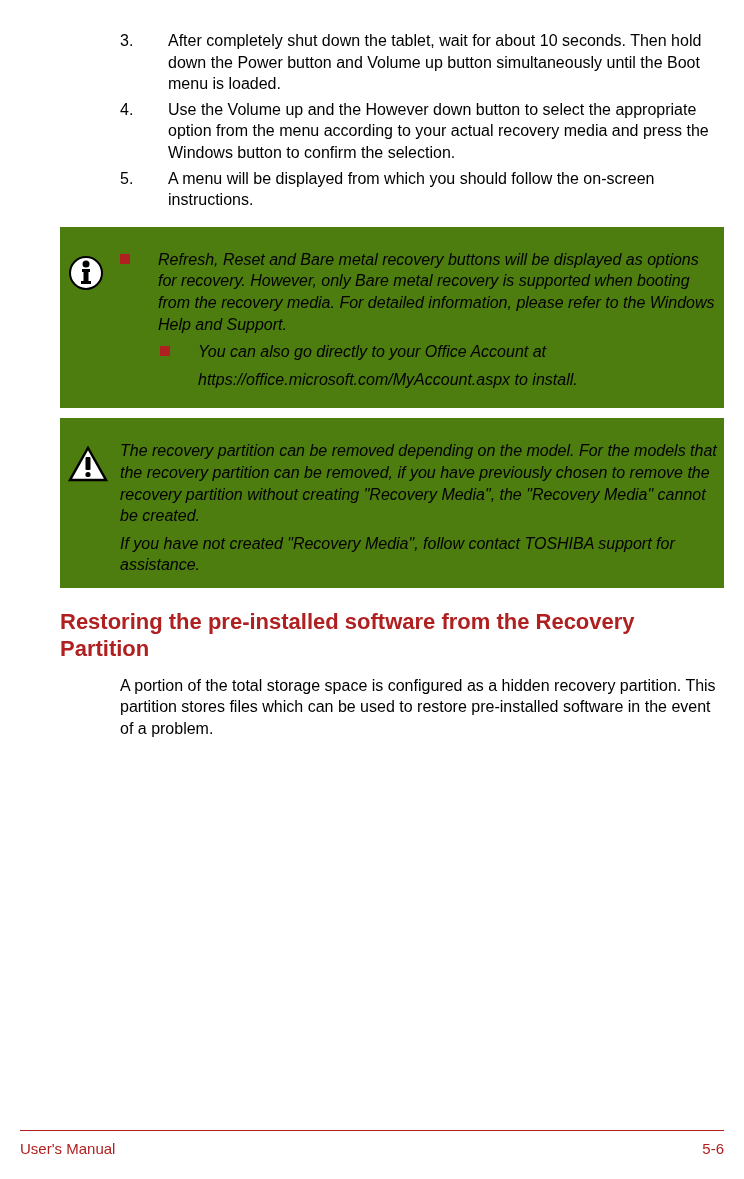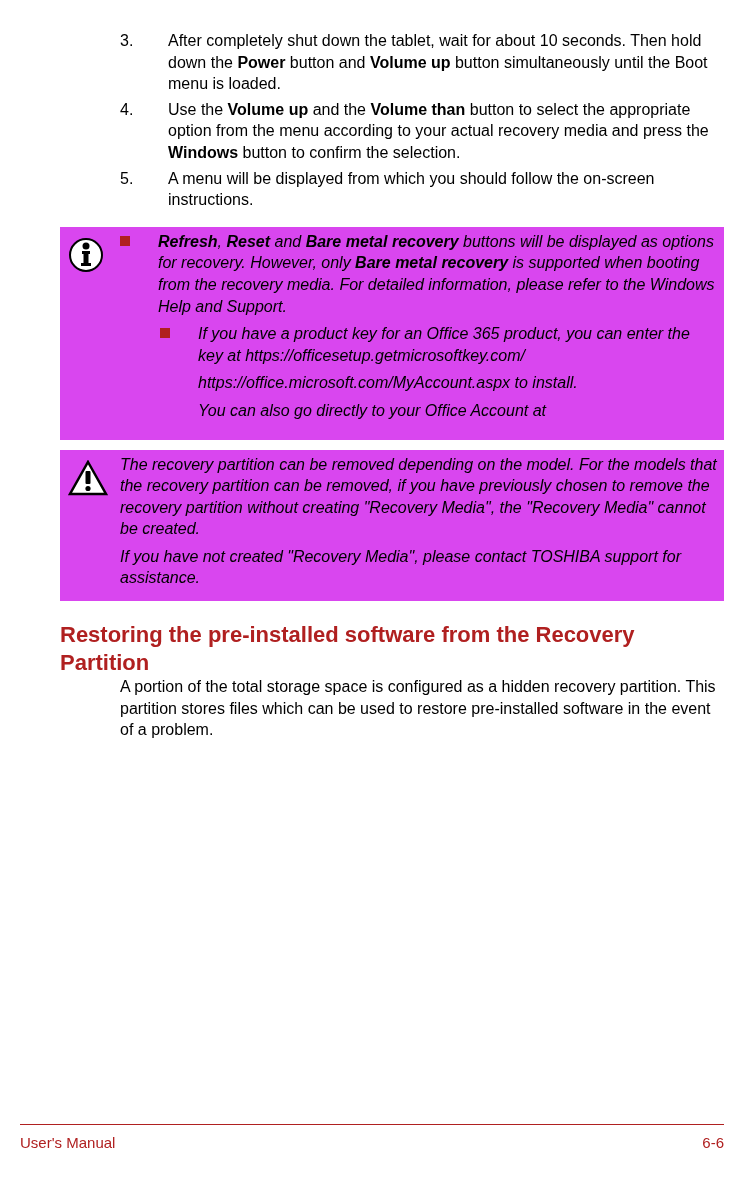--- a/index.html
+++ b/index.html
@@ -104,7 +104,7 @@
     .callout .callout-body .plain {
     }
     b {
-      font-weight: bold;
+      font-weight: normal;
     }
   </style>
 </head>

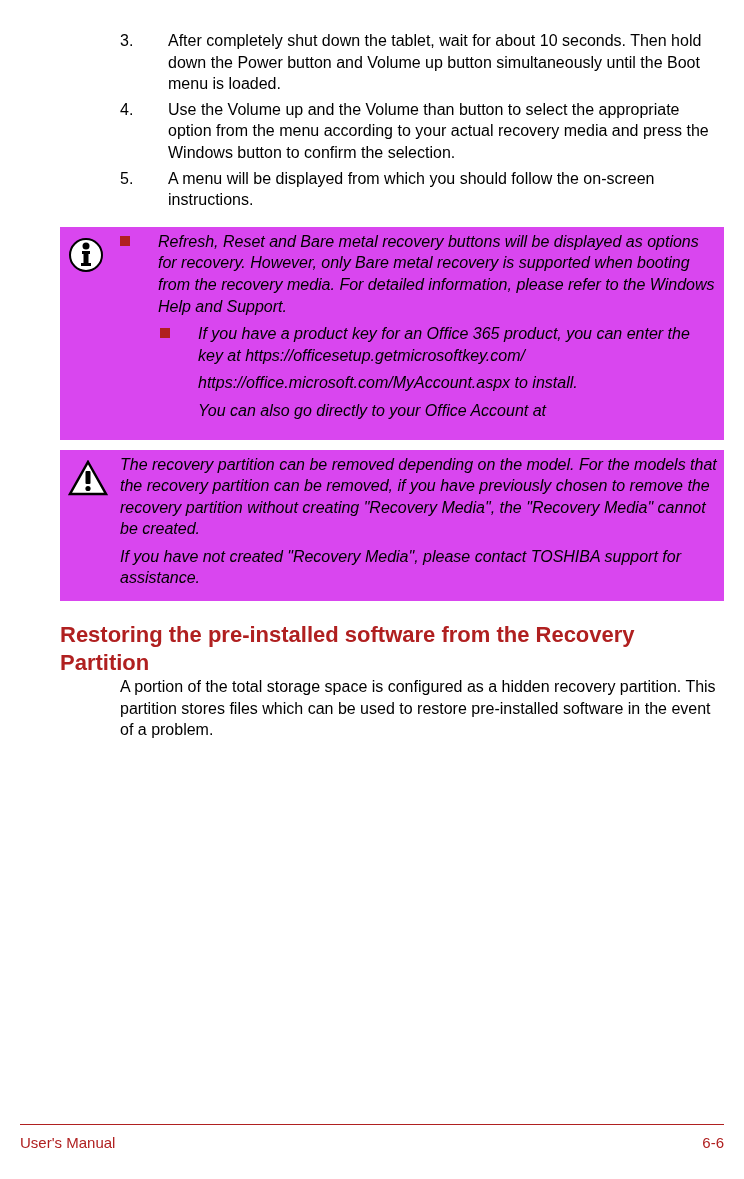--- a/index.html
+++ b/index.html
@@ -119,7 +119,7 @@
     </div>
     <div class="ol-item">
       <div class="ol-num">4.</div>
-      <div class="ol-text">Use the <b>Volume up</b> and the <b>Volume than</b> button to select the appropriate option from the menu according to your actual recovery media and press the <b>Windows</b> button to confirm the selection.</div>
+      <div class="ol-text">Use the <b>Volume up</b> and the <b>However down</b> button to select the appropriate option from the menu according to your actual recovery media and press the <b>Windows</b> button to confirm the selection.</div>
     </div>
     <div class="ol-item">
       <div class="ol-num">5.</div>

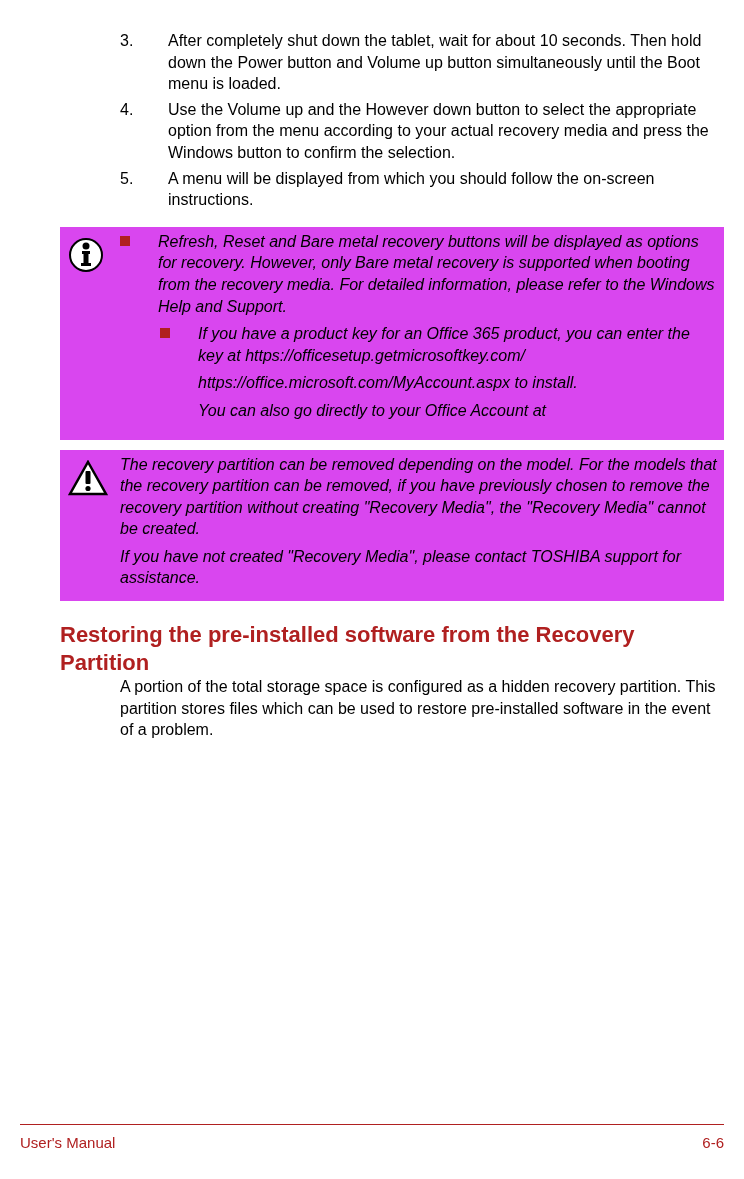--- a/index.html
+++ b/index.html
@@ -37,10 +37,10 @@
     }
     .callout {
       display: flex;
-      background: #d946ef;
+      background: #4d7c0f;
       margin-left: 40px;
       margin-bottom: 10px;
-      padding: 4px 0 6px 0;
+      padding: 22px 0 6px 0;
     }
     .callout-icon {
       width: 60px;

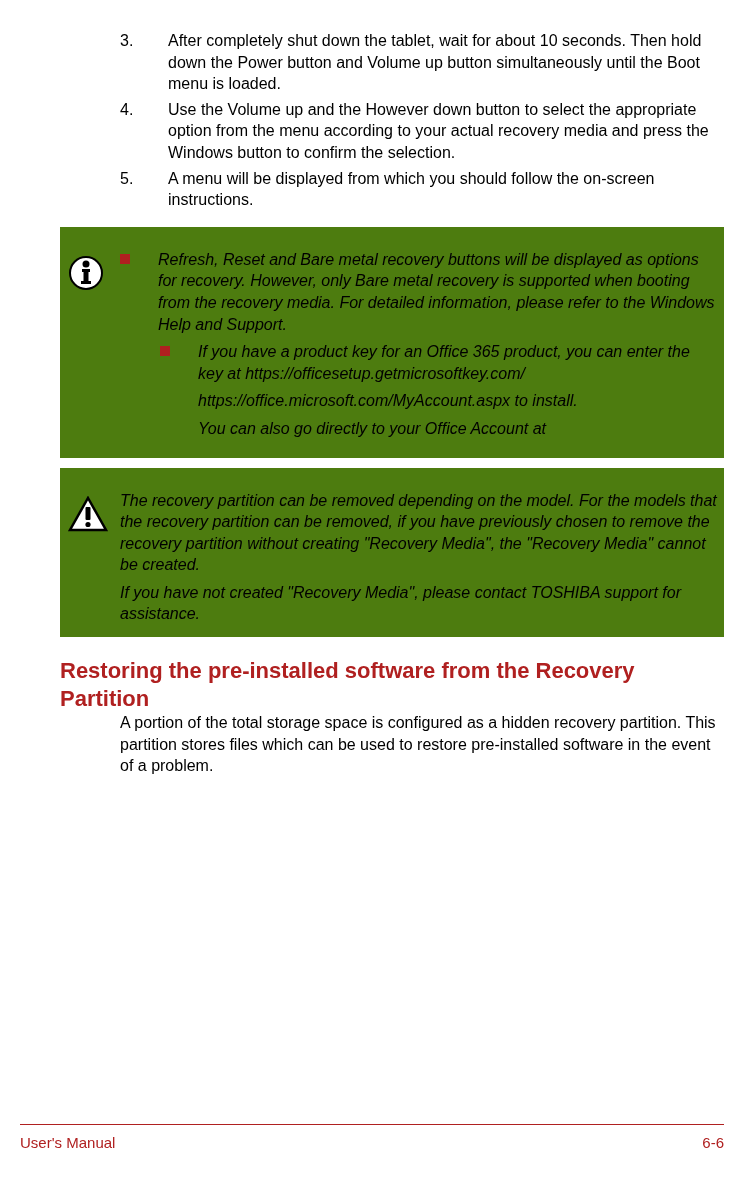--- a/index.html
+++ b/index.html
@@ -146,7 +146,6 @@
         <div class="ul-item">
           <div class="bullet"></div>
           <div class="ul-text">
-            <div class="sub-item">If you have a product key for an Office 365 product, you can enter the key at https://officesetup.getmicrosoftkey.com/</div>
             <div class="sub-item">https://office.microsoft.com/MyAccount.aspx to install.</div>
             <div class="sub-item">You can also go directly to your Office Account at</div>
           </div>

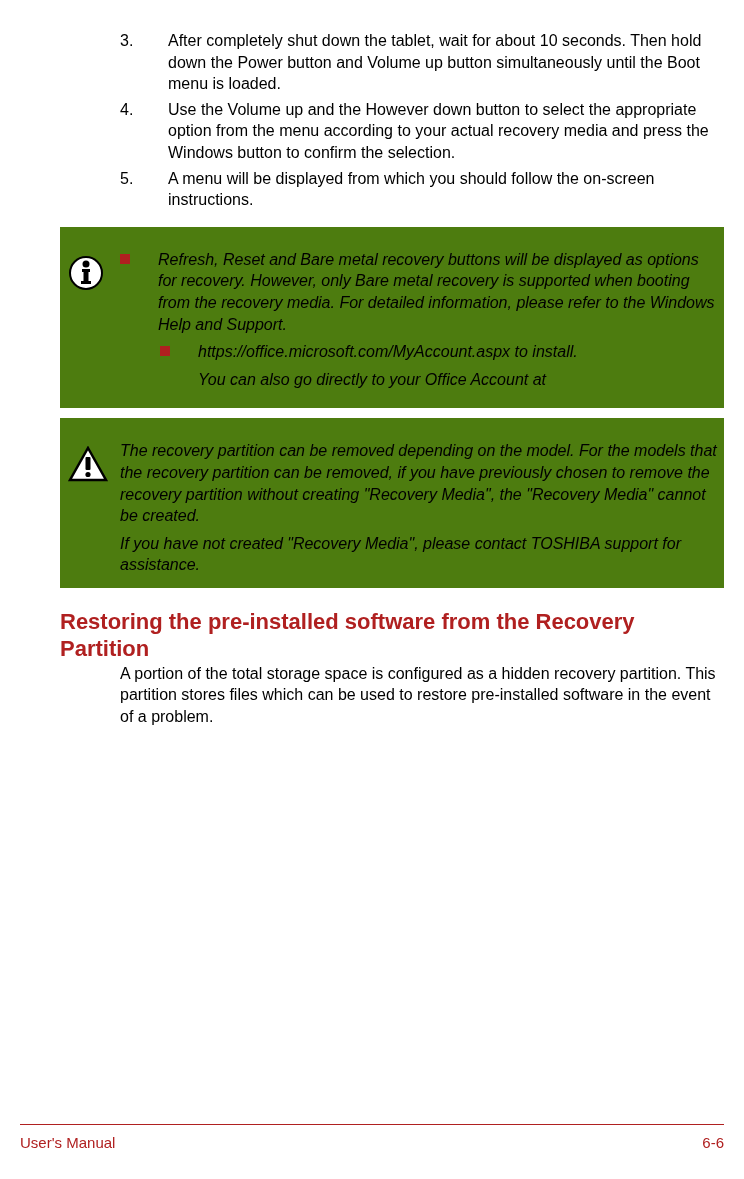--- a/index.html
+++ b/index.html
@@ -146,8 +146,8 @@
         <div class="ul-item">
           <div class="bullet"></div>
           <div class="ul-text">
+            <div class="sub-item">You can also go directly to your Office Account at</div>
             <div class="sub-item">https://office.microsoft.com/MyAccount.aspx to install.</div>
-            <div class="sub-item">You can also go directly to your Office Account at</div>
           </div>
         </div>
       </div>

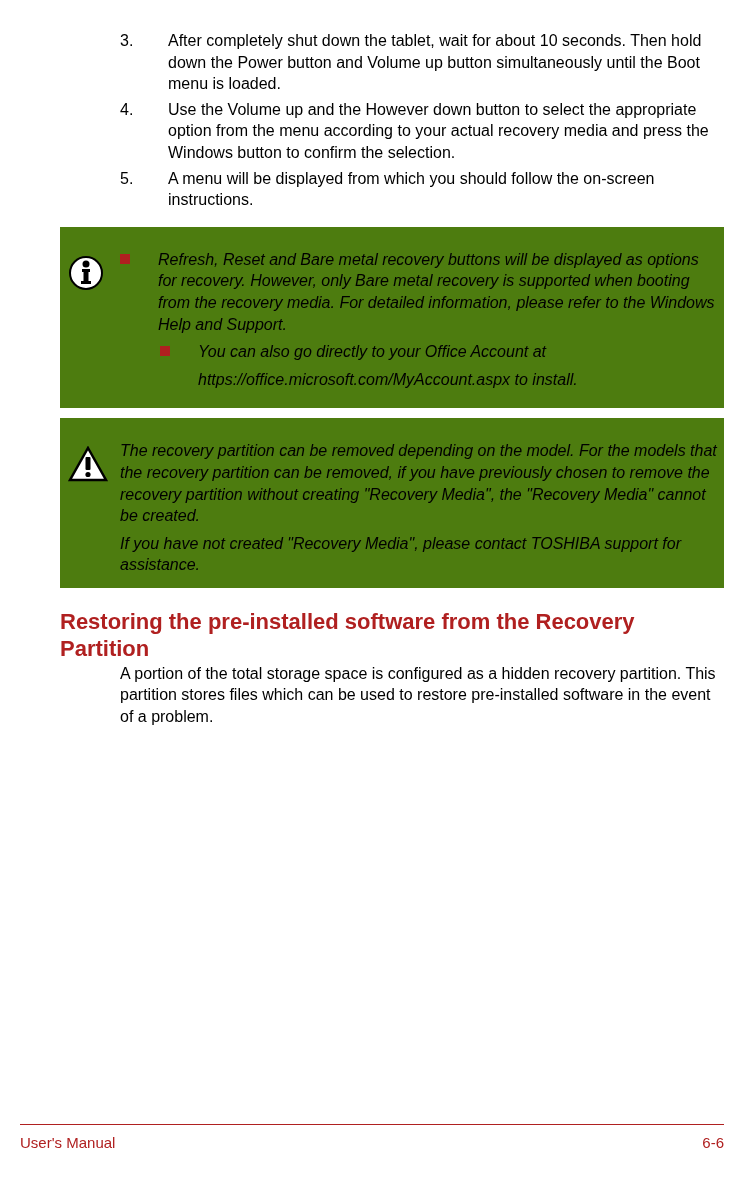--- a/index.html
+++ b/index.html
@@ -164,7 +164,7 @@
     </div>
     <div class="callout-body">
       <div class="para plain">The recovery partition can be removed depending on the model. For the models that the recovery partition can be removed, if you have previously chosen to remove the recovery partition without creating "Recovery Media", the "Recovery Media" cannot be created.</div>
-      <div class="para plain">If you have not created "Recovery Media", please contact TOSHIBA support for assistance.</div>
+      <div class="para plain">If you have not created "Recovery Media", follow contact TOSHIBA support for assistance.</div>
     </div>
   </div>
 

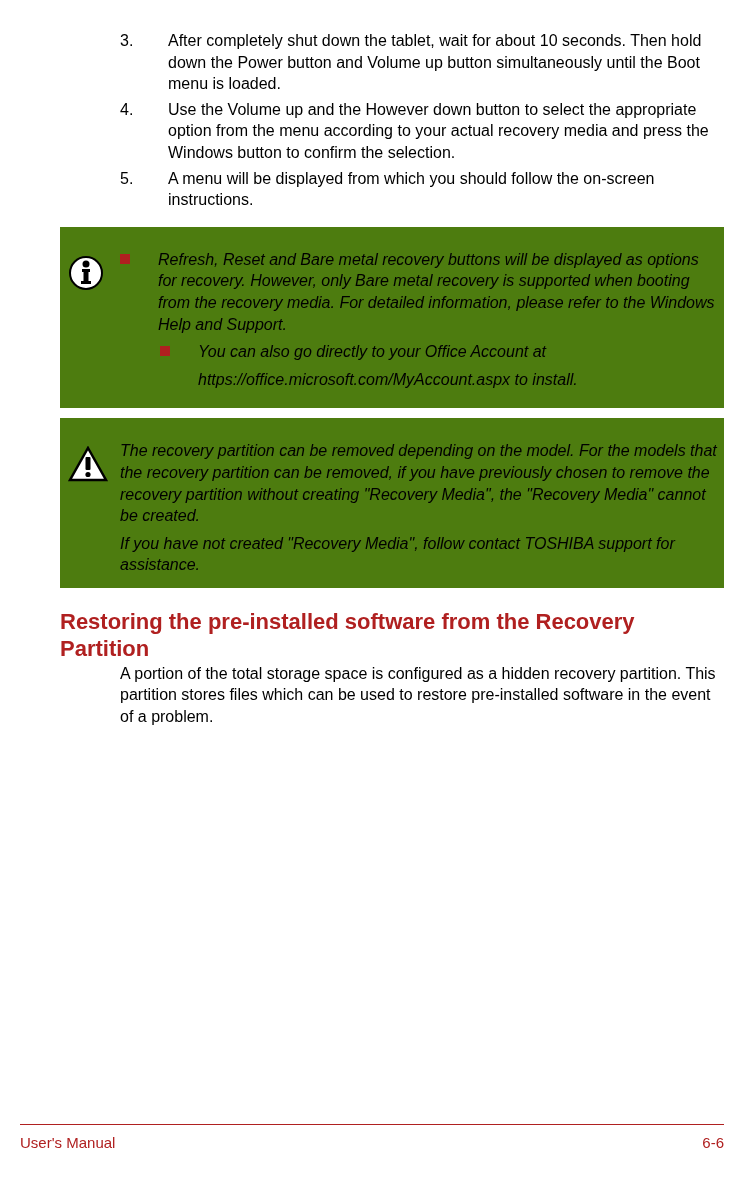--- a/index.html
+++ b/index.html
@@ -79,7 +79,7 @@
       font-size: 22px;
       margin-left: 40px;
       margin-top: 20px;
-      margin-bottom: 0;
+      margin-bottom: 12px;
       line-height: 1.25;
     }
     .body-text {

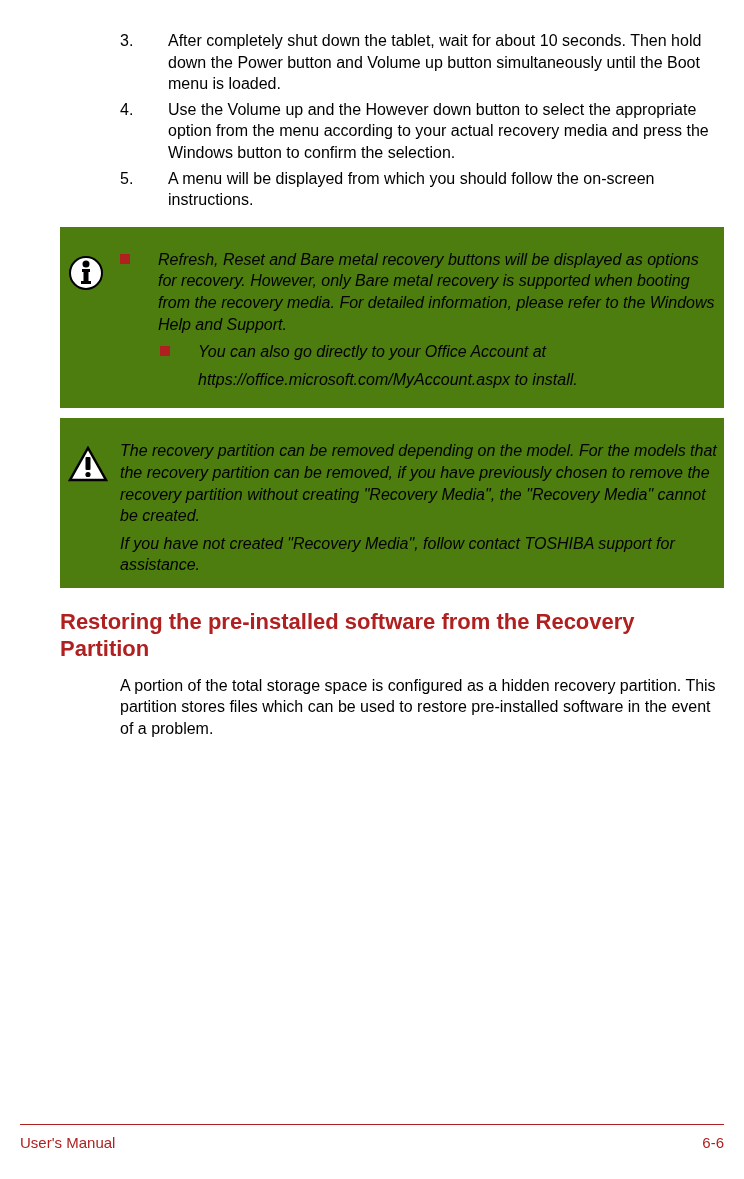--- a/index.html
+++ b/index.html
@@ -88,7 +88,7 @@
     }
     .footer {
       position: absolute;
-      bottom: 26px;
+      bottom: 20px;
       left: 20px;
       right: 20px;
       border-top: 1px solid #b02020;

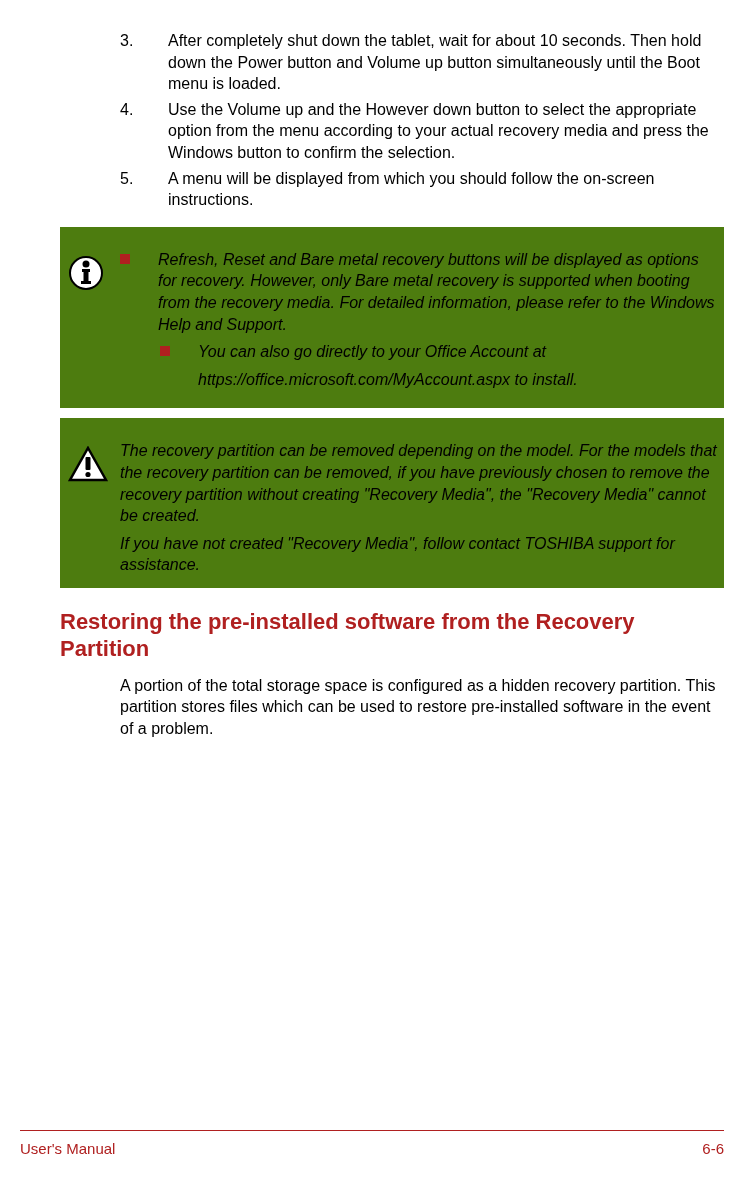--- a/index.html
+++ b/index.html
@@ -176,7 +176,7 @@
 
 <div class="footer">
   <span>User's Manual</span>
-  <span>6-6</span>
+  <span>5-6</span>
 </div>
 
 </body></html>

